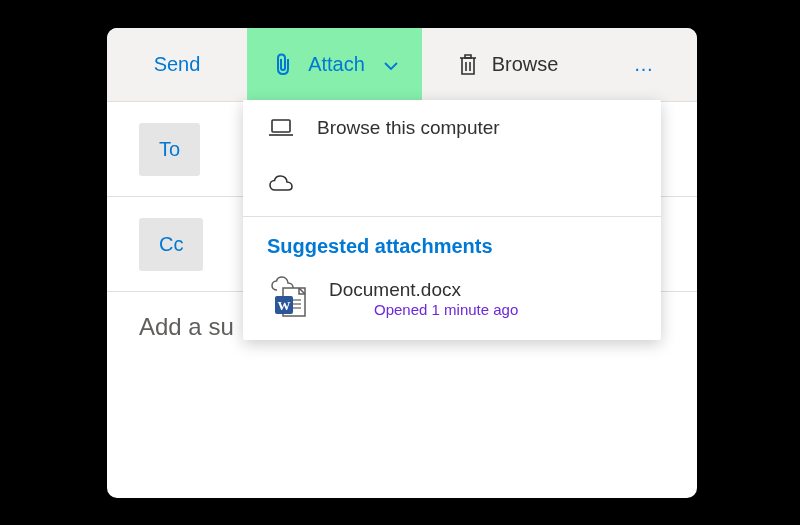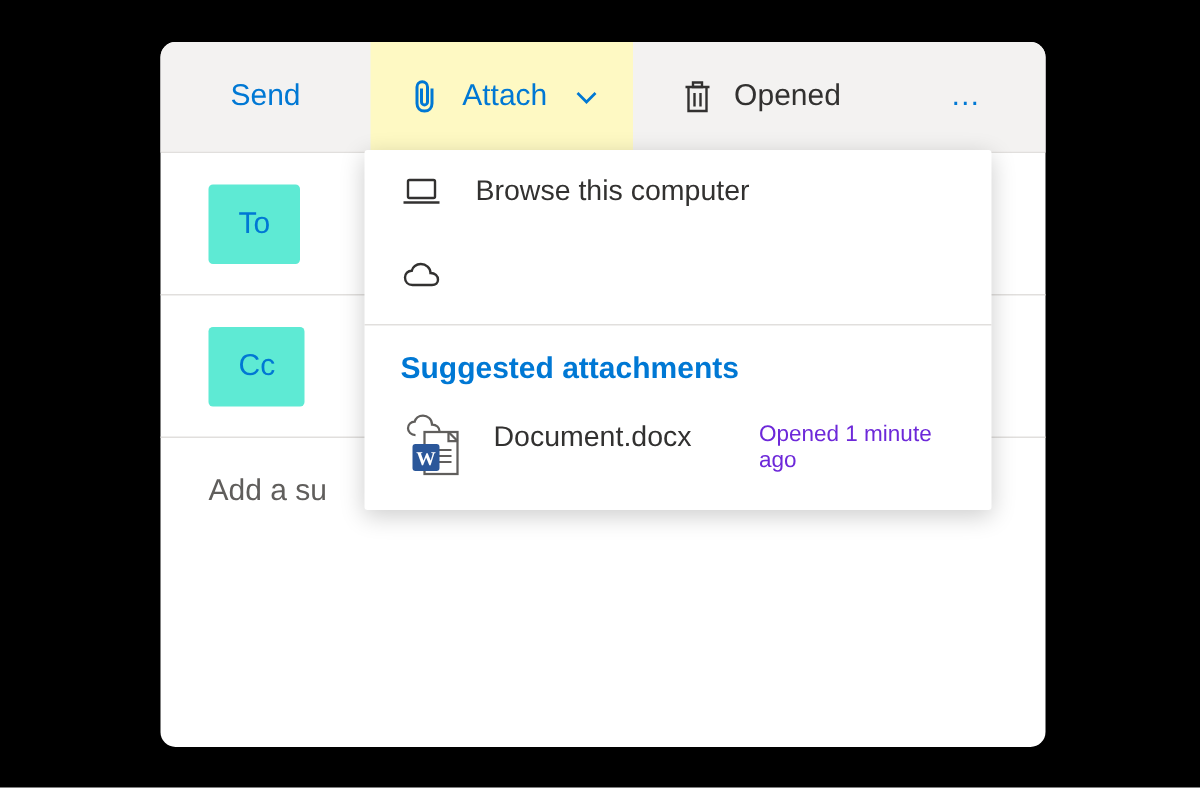--- a/index.html
+++ b/index.html
@@ -47,7 +47,7 @@
       width: 140px;
     }
     .attach-btn {
-      background: #fef9c3;
+      background: #86efac;
       width: 175px;
     }
     .discard-btn {

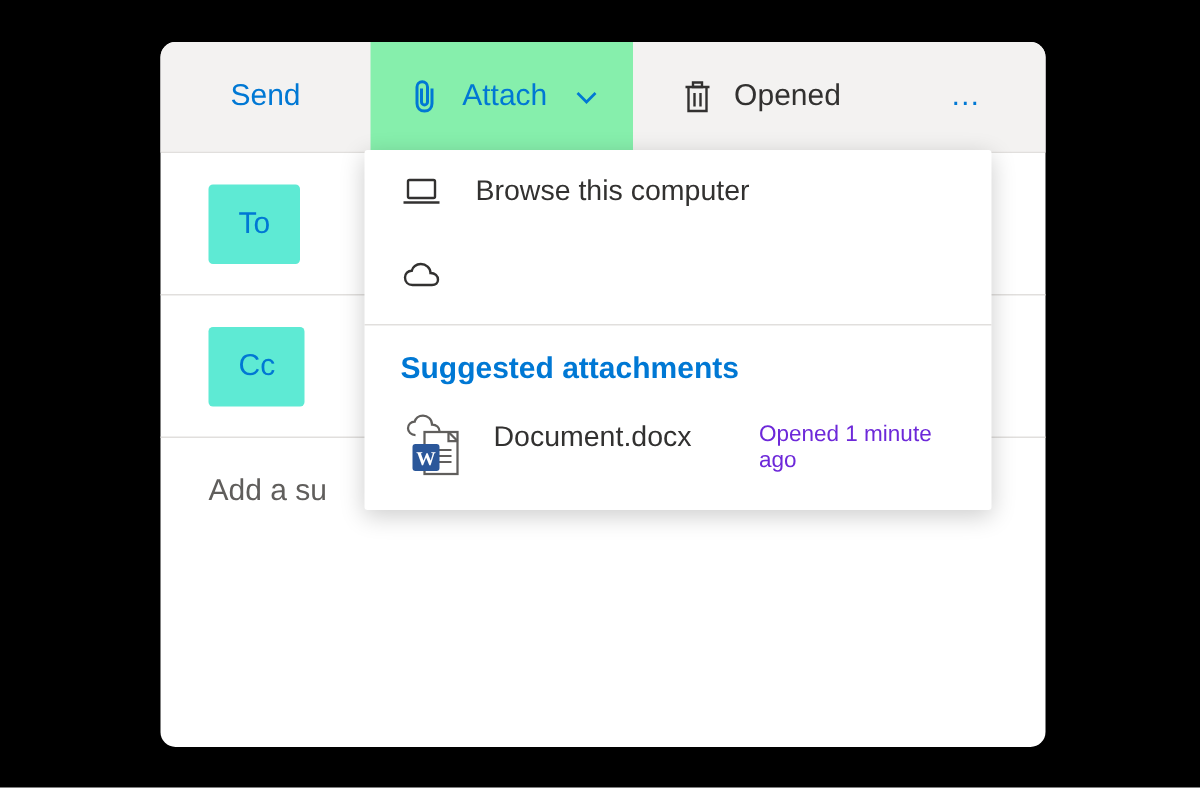--- a/index.html
+++ b/index.html
@@ -189,7 +189,7 @@
           <path d="M9 9 L9 18 M13 9 L13 18"></path>
         </svg>
       </span>
-      <span>Opened</span>
+      <span>Browse</span>
     </div>
     <div class="toolbar-btn more-btn">
       <span>…</span>

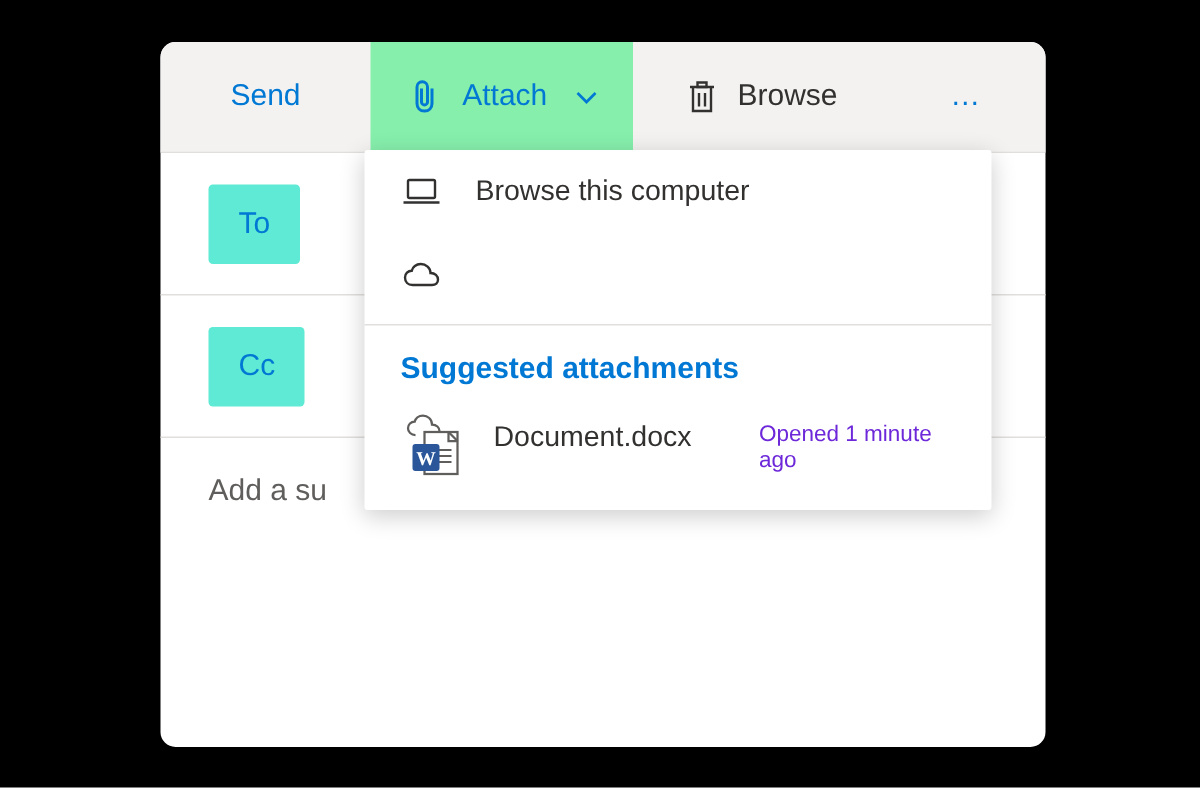--- a/index.html
+++ b/index.html
@@ -75,7 +75,7 @@
       border-bottom: 1px solid #e1dfdd;
     }
     .field-label {
-      background: #5eead4;
+      background: #e5e5e5;
       color: #0078d4;
       font-size: 20px;
       padding: 15px 20px;

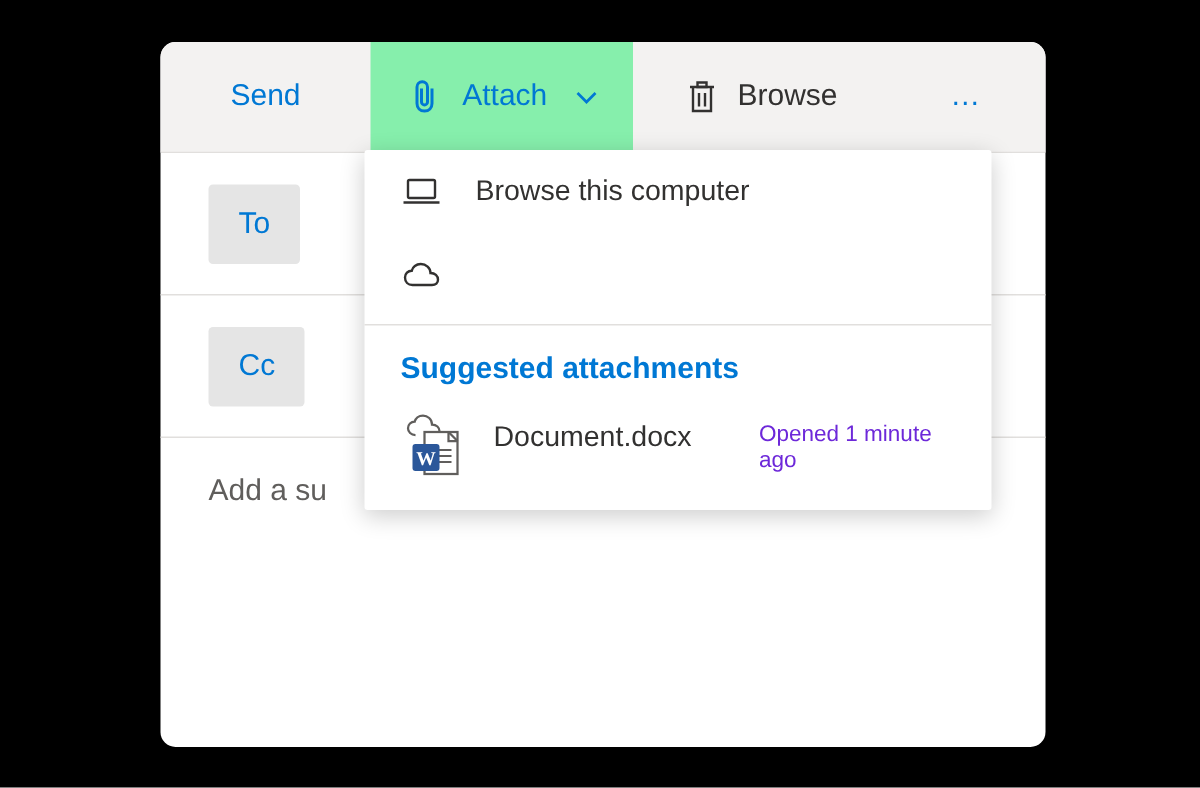--- a/index.html
+++ b/index.html
@@ -139,7 +139,7 @@
     }
     .suggested-text {
       display: flex;
-      flex-direction: row;
+      flex-direction: column;
     }
     .suggested-name {
       font-size: 19px;

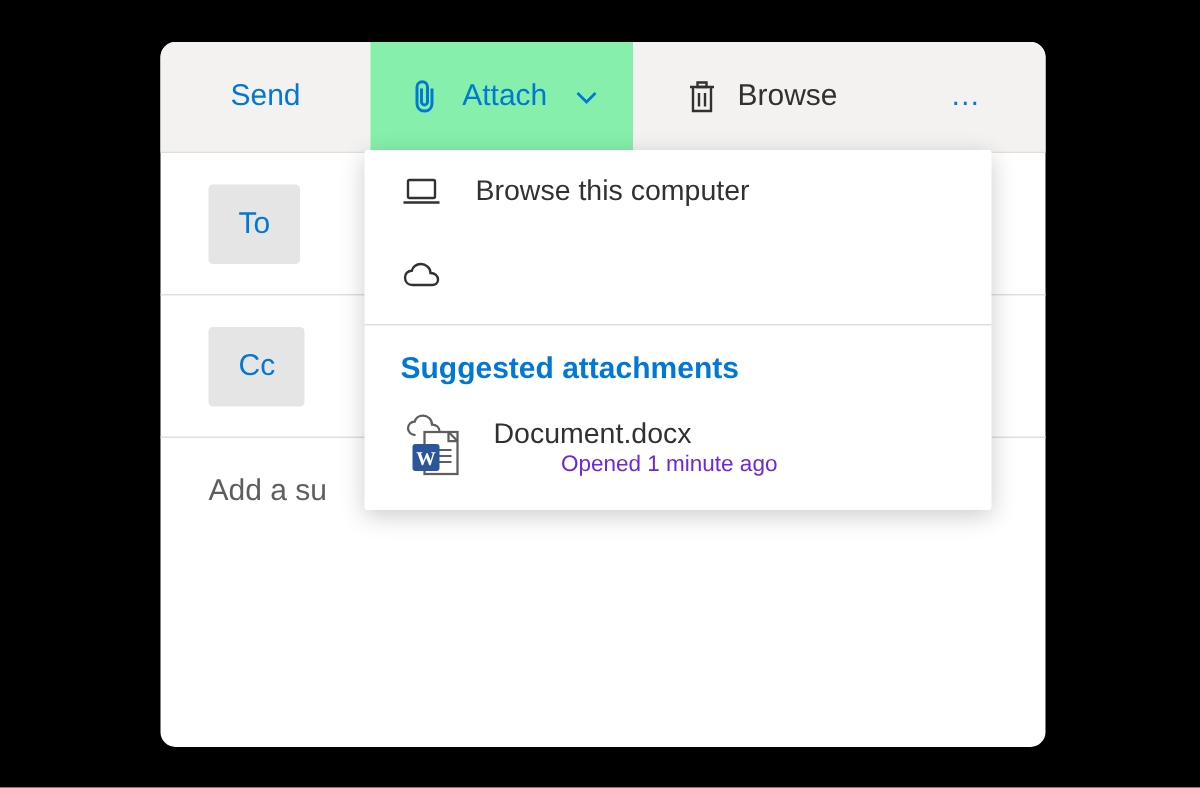--- a/index.html
+++ b/index.html
@@ -91,7 +91,7 @@
     }
     .subject-placeholder {
       color: #605e5c;
-      font-size: 20px;
+      font-size: 24px;
     }
     .dropdown {
       position: absolute;

